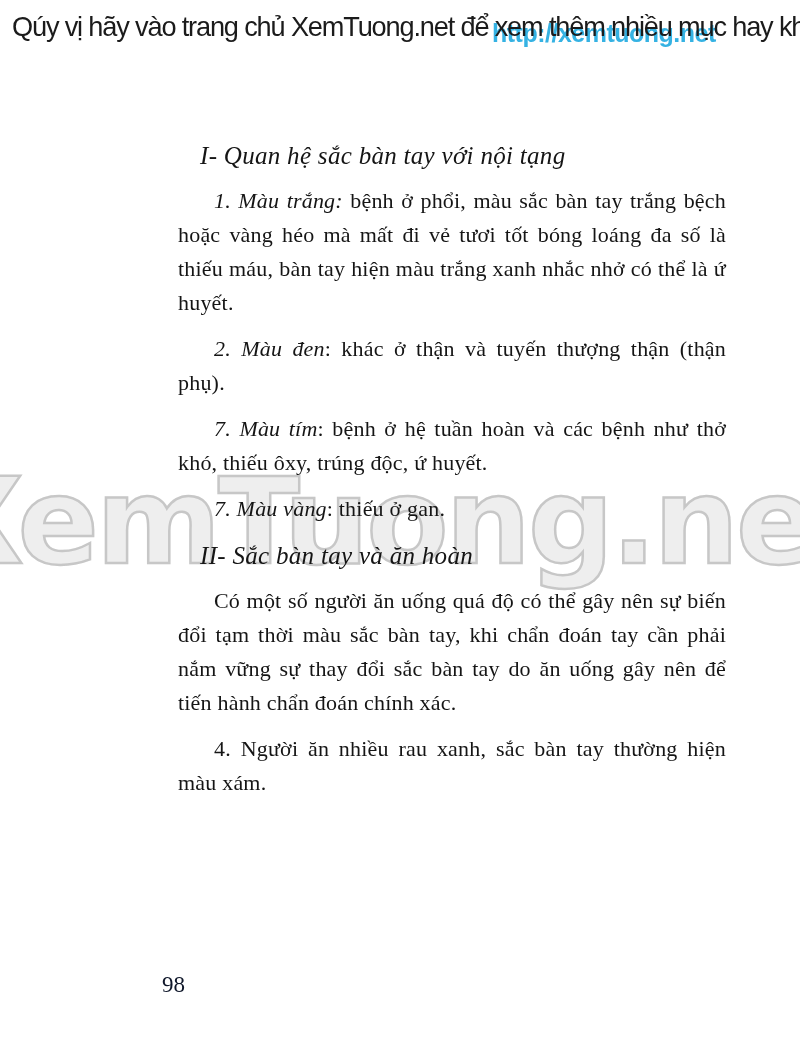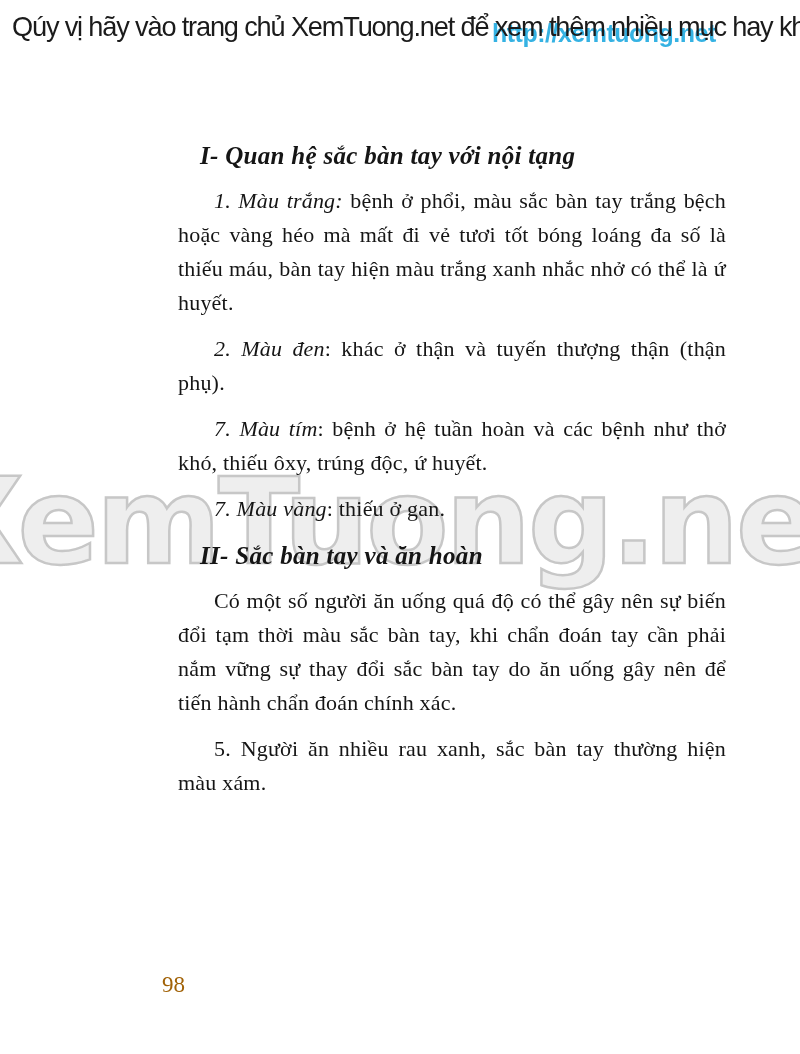--- a/index.html
+++ b/index.html
@@ -85,7 +85,7 @@
   }
   .section-heading {
     font-size: 25px;
-    font-weight: bold;
+    font-weight: normal;
     font-style: italic;
     margin: 0 0 10px 34px;
     line-height: 32px;

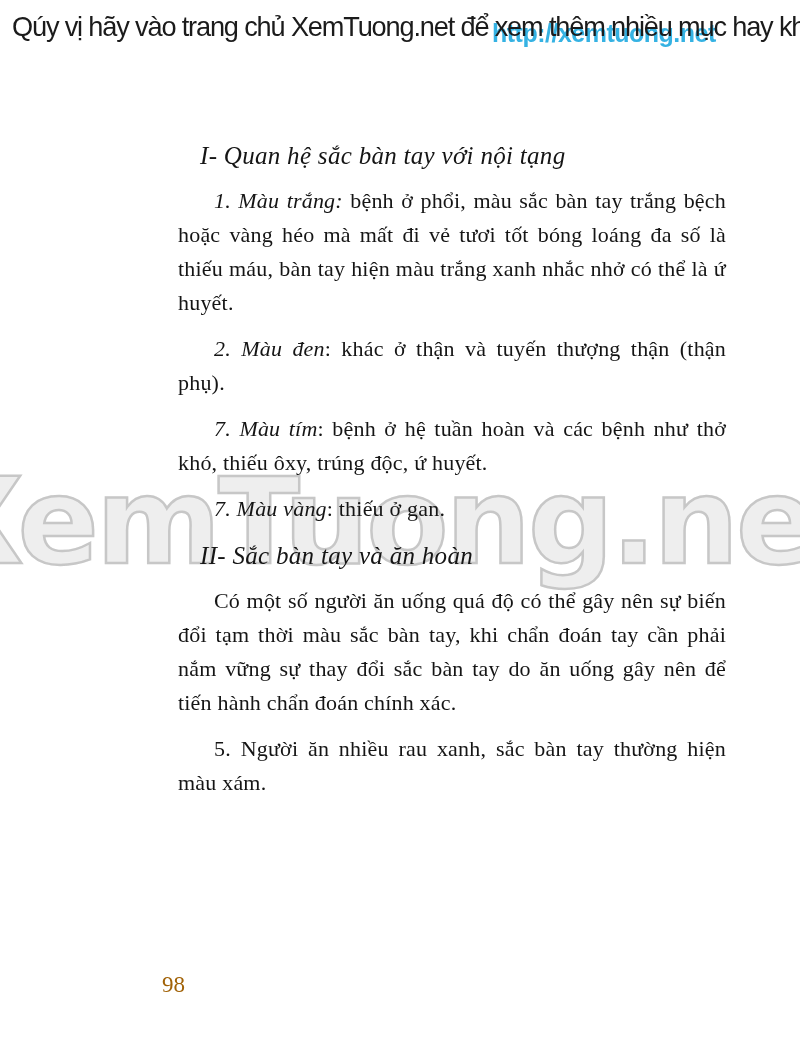--- a/index.html
+++ b/index.html
@@ -144,7 +144,7 @@
     <p class="para">Có một số người ăn uống quá độ có thể gây nên sự biến đổi tạm thời màu sắc bàn tay, khi chẩn đoán tay cần phải nắm vững sự thay đổi sắc bàn tay do ăn uống gây nên để tiến hành chẩn đoán chính xác.</p>
 
 
-    <p class="para">5. Người ăn nhiều rau xanh, sắc bàn tay thường hiện màu xám.</p>
+    <p class="para">4. Người ăn nhiều rau xanh, sắc bàn tay thường hiện màu xám.</p>
 
 
   </div>

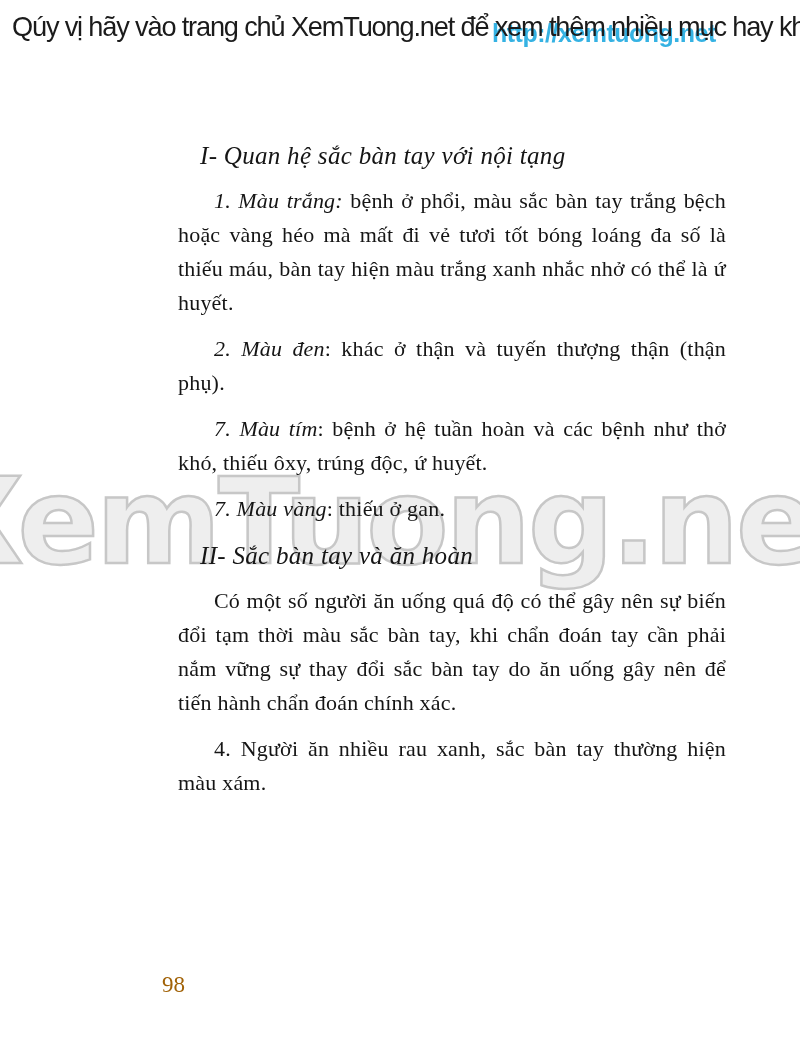--- a/index.html
+++ b/index.html
@@ -111,7 +111,7 @@
     left: 162px;
     top: 972px;
     font-size: 23px;
-    color: #a16207;
+    color: #0f172a;
   }
 </style>
 </head>

